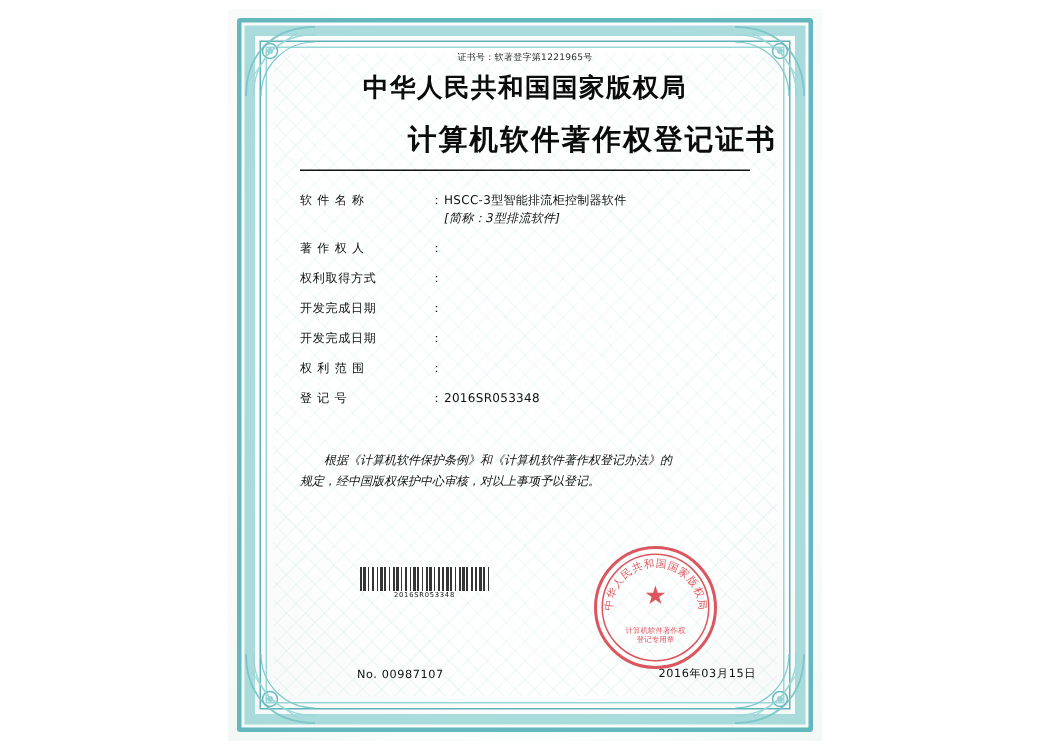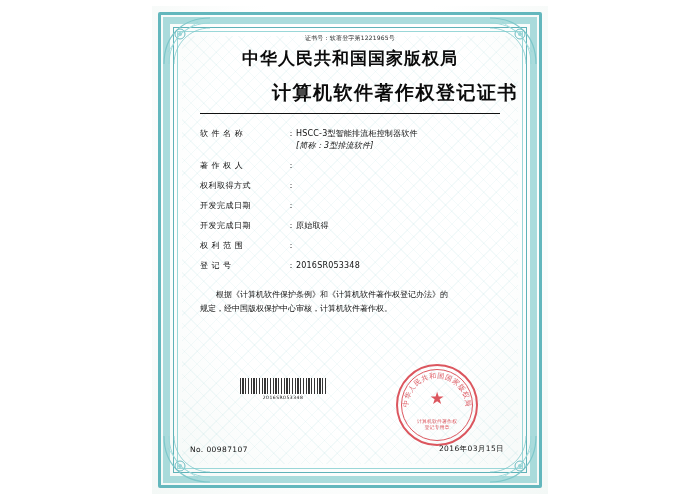--- a/index.html
+++ b/index.html
@@ -370,7 +370,6 @@
         <div class="field-row">
           <div class="field-label">开发完成日期</div>
           <div class="field-colon">：</div>
-          <div class="field-value">原始取得</div>
         </div>
 
         <div class="field-row">

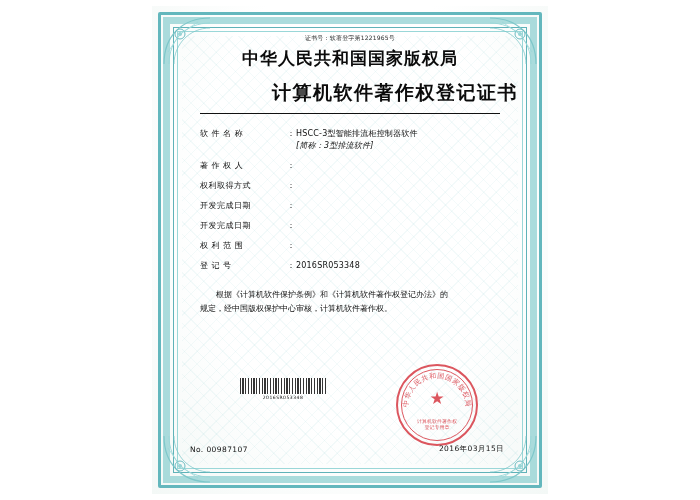--- a/index.html
+++ b/index.html
@@ -180,12 +180,13 @@
   }
 
   .statement {
-    margin-top: 16px;
+    margin-top: 28px;
     padding: 0 14px 0 18px;
     font-size: 8px;
     line-height: 1.8;
     text-align: justify;
     color: #111;
+    font-style: italic;
   }
   .statement .indent { padding-left: 16px; display:inline-block; }
 

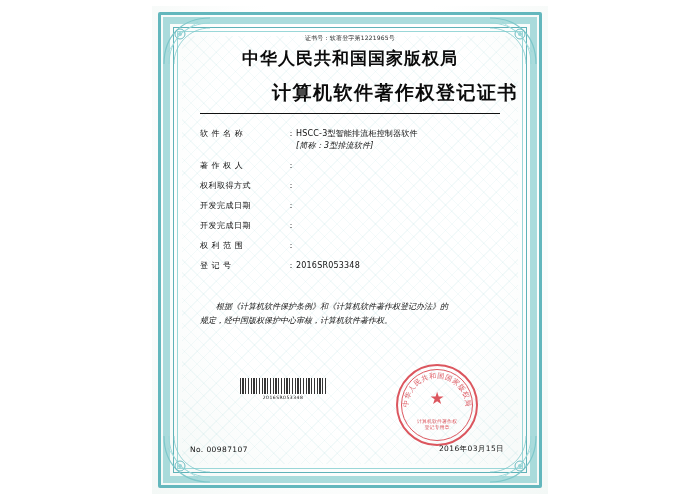--- a/index.html
+++ b/index.html
@@ -388,7 +388,7 @@
 
       <div class="statement">
         <span class="indent"></span><span>根据《计算机软件保护条例》和《计算机软件著作权登记办法》的</span><br>
-        <span>规定，经中国版权保护中心审核，计算机软件著作权。</span>
+        <span>规定，经中国版权保护中心审核，对以上事项予以登记。</span>
       </div>
 
       <div class="barcode-wrap">

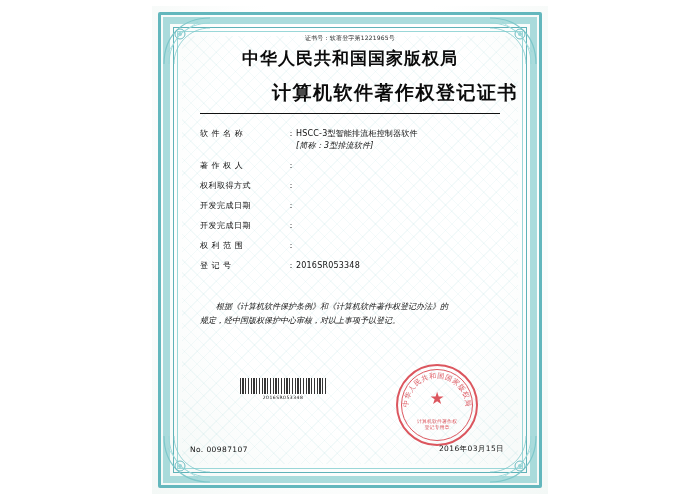--- a/index.html
+++ b/index.html
@@ -275,7 +275,7 @@
     font-size: 7.5px;
     color: #111;
   }
-  .footer .serial { letter-spacing: .4px; }
+  .footer .serial { letter-spacing: .4px; margin-left: 48px; }
   .footer .issue-date { letter-spacing: .4px; }
 </style>
 </head>

